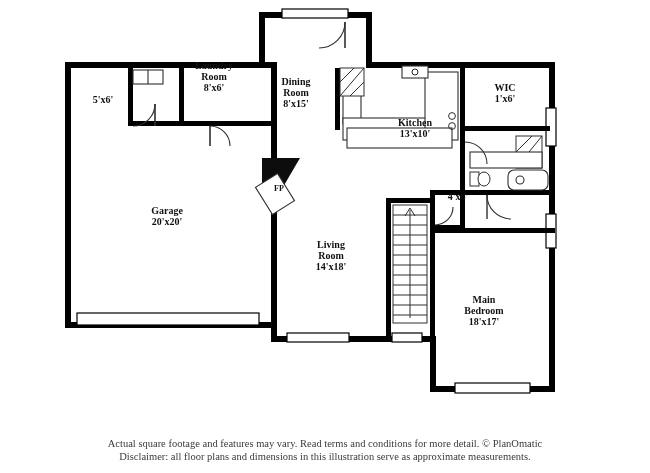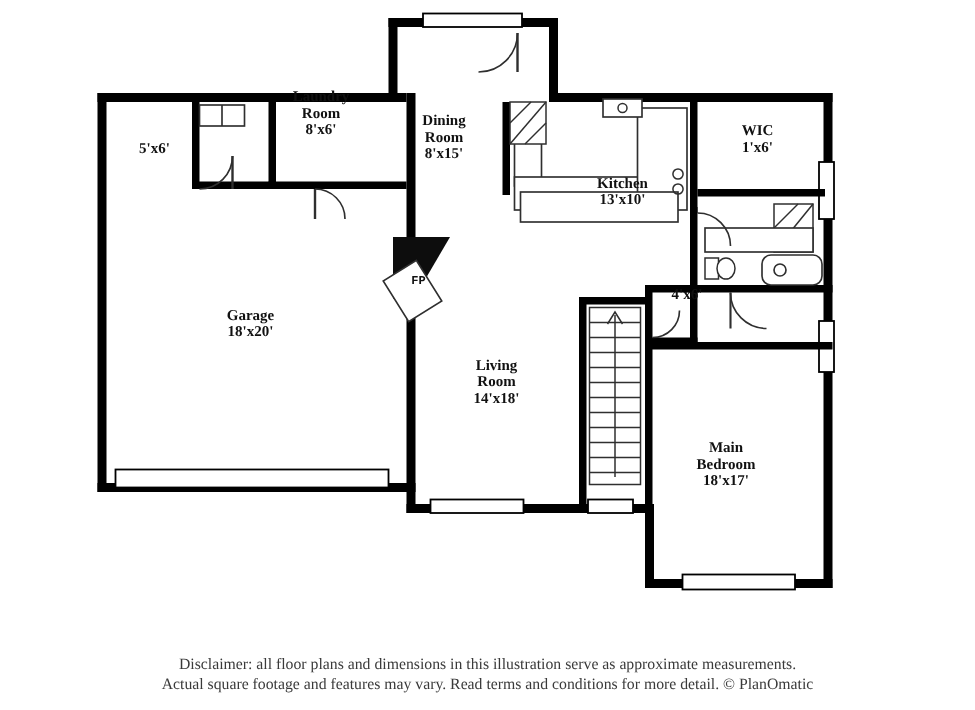--- a/index.html
+++ b/index.html
@@ -238,7 +238,7 @@
 Bedroom
 18'x17'</div>
 
-<div class="fp-label" style="left:279px; top:188px;font-family:Liberation Mono, monospace;">FP</div>
+<div class="fp-label" style="left:279px; top:188px;">FP</div>
 
 <div class="disclaimer">
   <span class="line">Disclaimer: all floor plans and dimensions in this illustration serve as approximate measurements.</span>

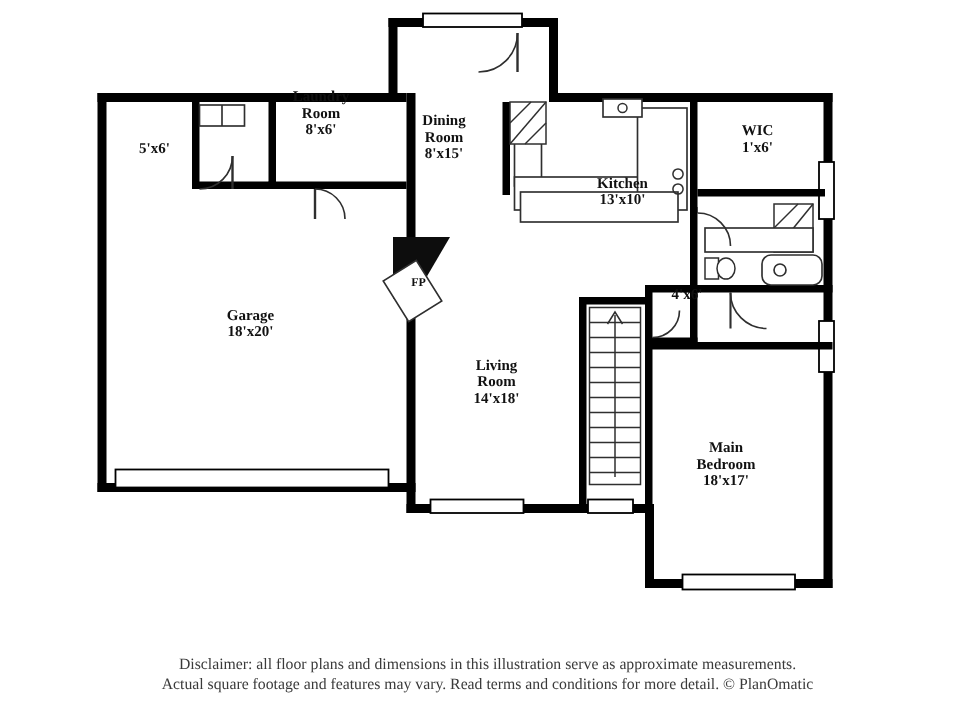--- a/index.html
+++ b/index.html
@@ -229,7 +229,7 @@
 <div class="room-label" style="left:505px; top:93px;">WIC
 1'x6'</div>
 <div class="room-label" style="left:167px; top:216px;">Garage
-18'x20'</div>
+20'x20'</div>
 <div class="room-label" style="left:331px; top:255px;">Living
 Room
 14'x18'</div>

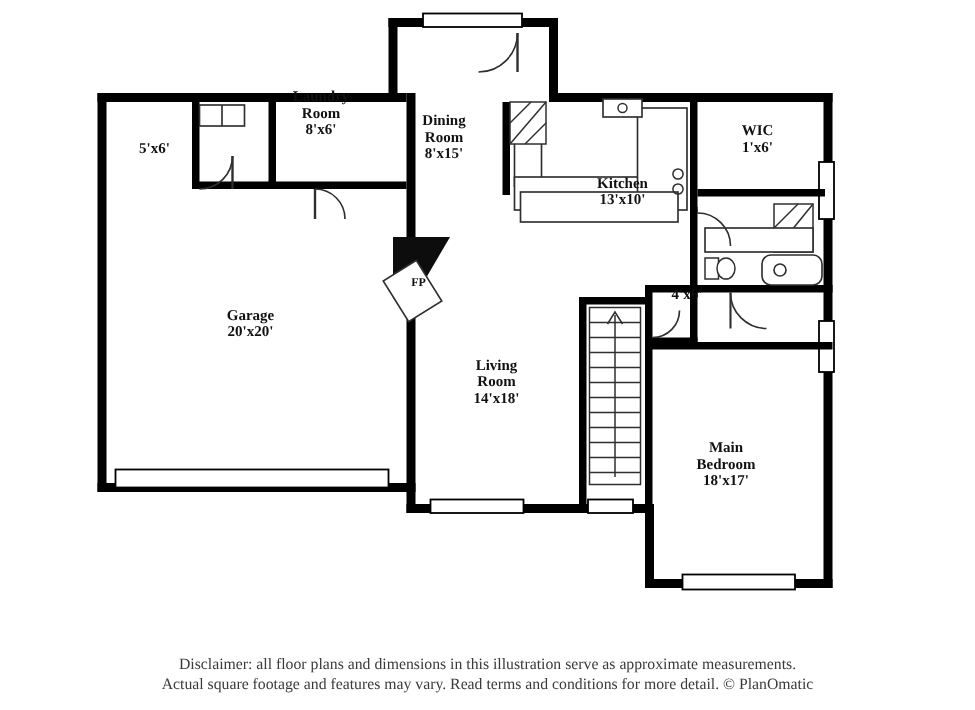--- a/index.html
+++ b/index.html
@@ -241,8 +241,8 @@
 <div class="fp-label" style="left:279px; top:188px;">FP</div>
 
 <div class="disclaimer">
+  <span class="line">Actual square footage and features may vary. Read terms and conditions for more detail. © PlanOmatic</span>
   <span class="line">Disclaimer: all floor plans and dimensions in this illustration serve as approximate measurements.</span>
-  <span class="line">Actual square footage and features may vary. Read terms and conditions for more detail. © PlanOmatic</span>
 </div>
 
 </body></html>

